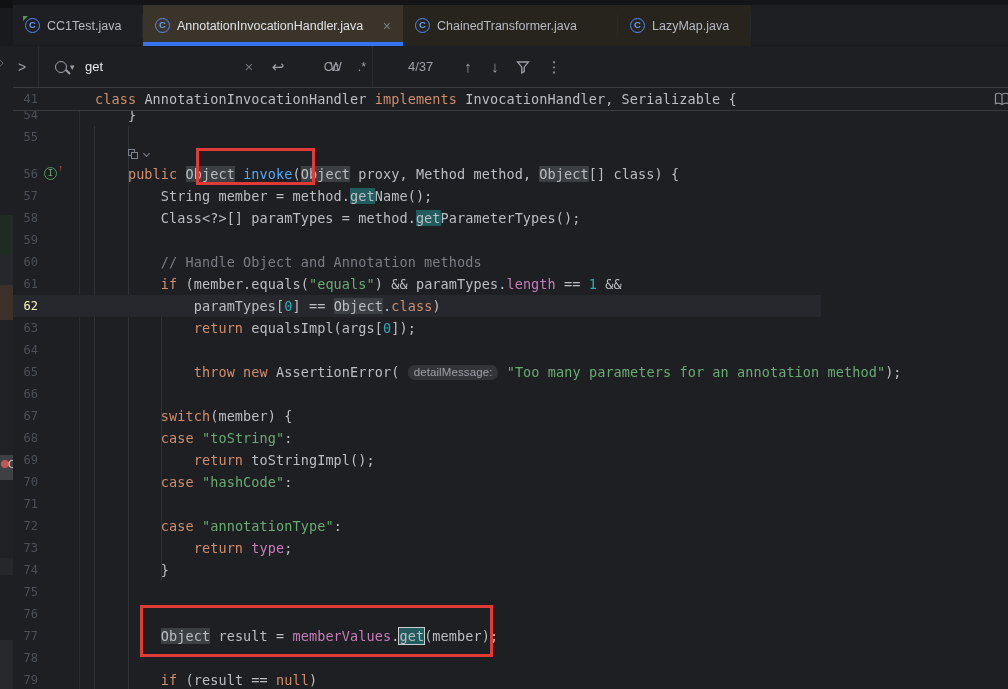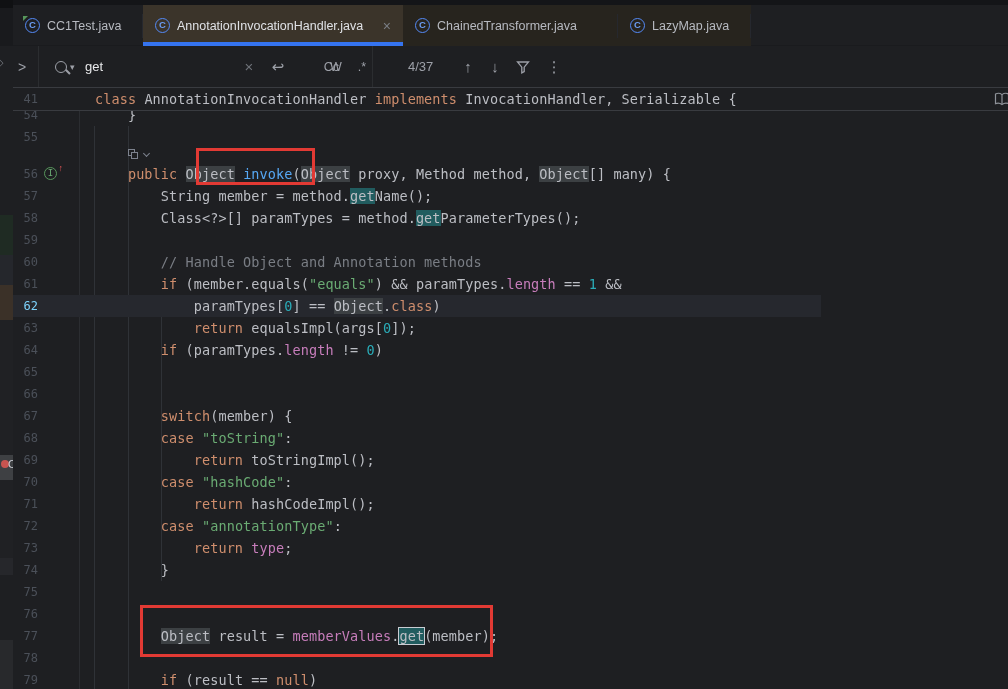--- a/index.html
+++ b/index.html
@@ -191,7 +191,7 @@
         <div class="row" style="top: 75px;">
           <span class="lnum">56</span>
           <span class="ovr">I<span class="up">↑</span></span>
-          <span class="code"><span class="c-kw">    public </span><span class="c-def id-hl">Object</span><span class="c-def"> </span><span class="c-mdecl">invoke</span><span class="c-def">(</span><span class="c-def id-hl">Object</span><span class="c-def"> proxy, Method method, </span><span class="c-def id-hl">Object</span><span class="c-def">[] many) {</span></span>
+          <span class="code"><span class="c-kw">    public </span><span class="c-def id-hl">Object</span><span class="c-def"> </span><span class="c-mdecl">invoke</span><span class="c-def">(</span><span class="c-def id-hl">Object</span><span class="c-def"> proxy, Method method, </span><span class="c-def id-hl">Object</span><span class="c-def">[] class) {</span></span>
         </div>
         <div class="row" style="top: 97px; padding-left: 16px;">
           <span class="lnum">57</span>

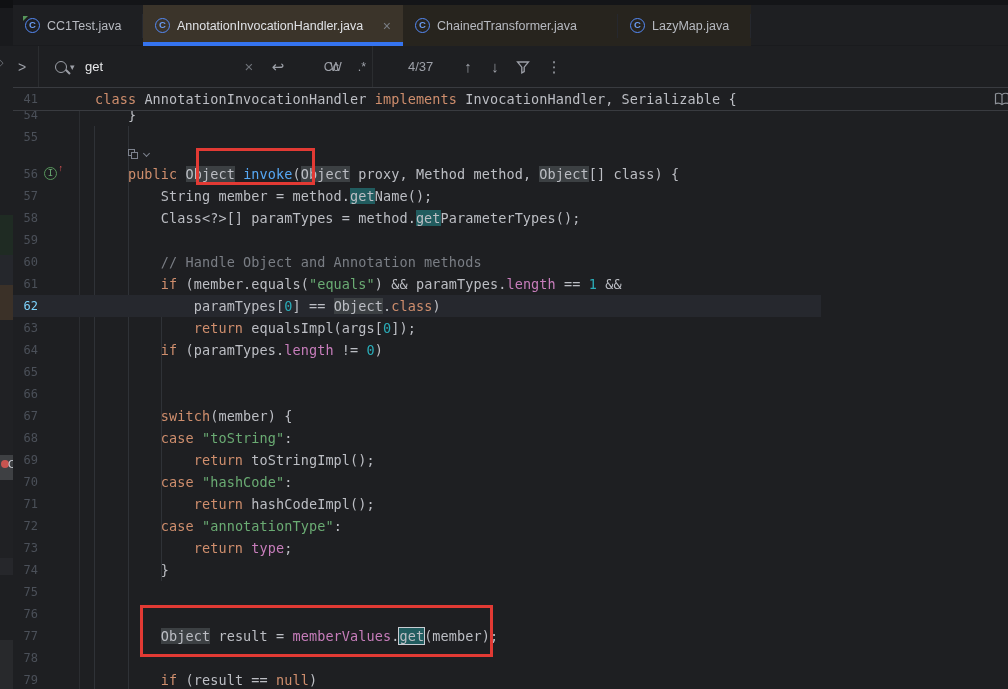--- a/index.html
+++ b/index.html
@@ -59,7 +59,7 @@
   .row .code{position:absolute;left:95px;top:0;height:22px;line-height:22px;white-space:pre;
              font-size:13.5px;letter-spacing:0.1px;color:#BCBEC4;}
   .row.current::before{content:"";position:absolute;left:13px;right:0;top:0;bottom:0;background:var(--current-line-bg);z-index:-1;}
-  .row.current .lnum{color:#7dd3fc;}
+  .row.current .lnum{color:#fef9c3;}
   .c-kw{color:#CF8E6D;} .c-def{color:#BCBEC4;} .c-str{color:#6AAB73;} .c-num{color:#2AACB8;}
   .c-fld{color:#C77DBB;} .c-cmt{color:#7A7E85;} .c-mdecl{color:#56A8F5;}
   .id-hl{background:var(--identifier-highlight-bg);}

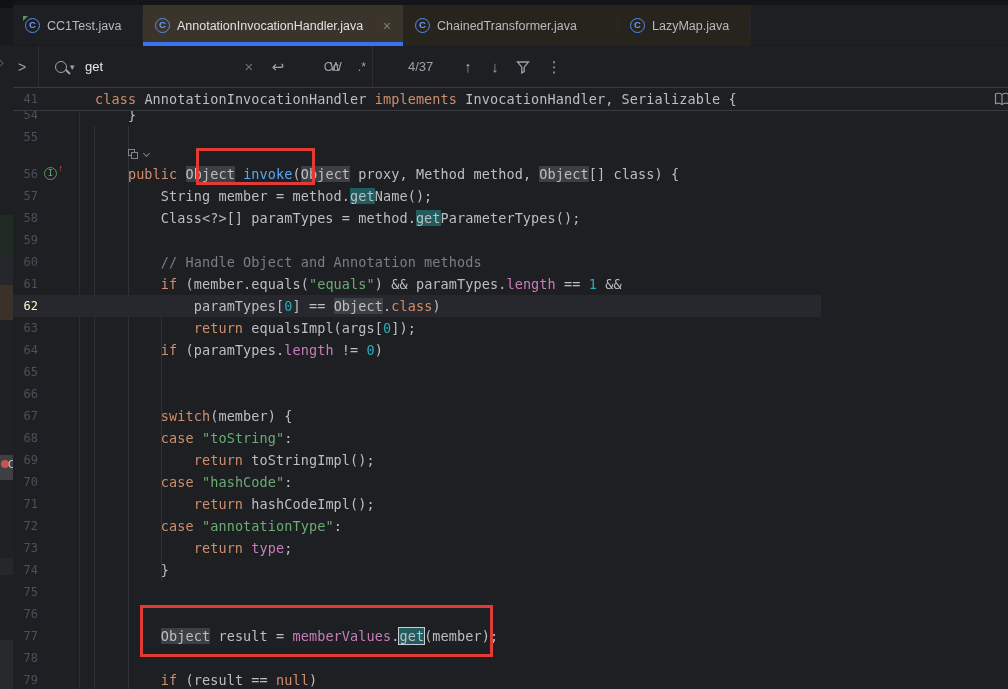--- a/index.html
+++ b/index.html
@@ -223,7 +223,6 @@
         </div>
         <div class="row" style="top: 251px;">
           <span class="lnum">64</span>
-          <span class="code"><span class="c-kw">        if </span><span class="c-def">(paramTypes.</span><span class="c-fld">length</span><span class="c-def"> != </span><span class="c-num">0</span><span class="c-def">)</span></span>
         </div>
         <div class="row" style="top: 273px;">
           <span class="lnum">65</span>

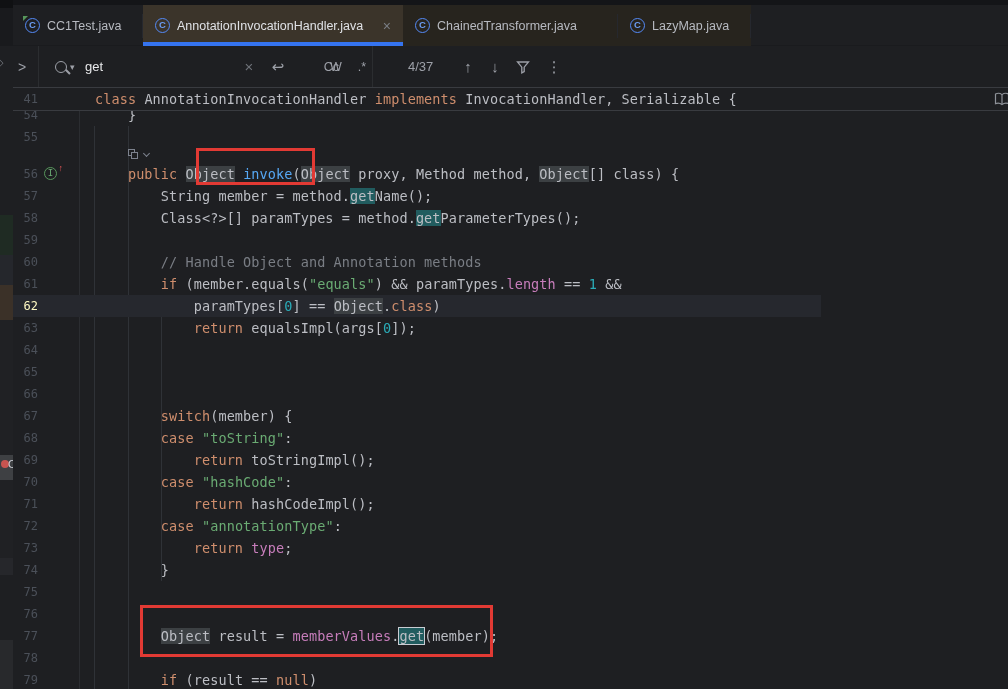--- a/index.html
+++ b/index.html
@@ -226,6 +226,7 @@
         </div>
         <div class="row" style="top: 273px;">
           <span class="lnum">65</span>
+          <span class="code"><span class="c-kw">            throw new </span><span class="c-def">AssertionError( </span><span class="inlay-pill">detailMessage:</span><span class="c-def"> </span><span class="c-str">"Too many parameters for an annotation method"</span><span class="c-def">);</span></span>
         </div>
         <div class="row" style="top: 295px;">
           <span class="lnum">66</span>

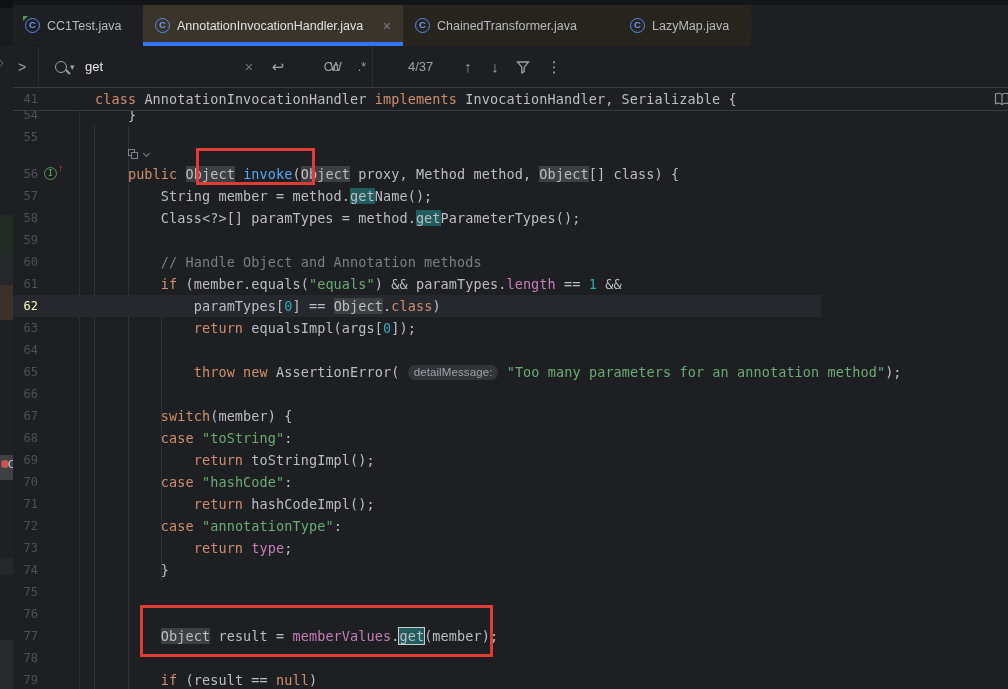--- a/index.html
+++ b/index.html
@@ -250,7 +250,6 @@
         </div>
         <div class="row" style="top: 405px;">
           <span class="lnum">71</span>
-          <span class="code"><span class="c-kw">            return </span><span class="c-def">hashCodeImpl();</span></span>
         </div>
         <div class="row" style="top: 427px;">
           <span class="lnum">72</span>

